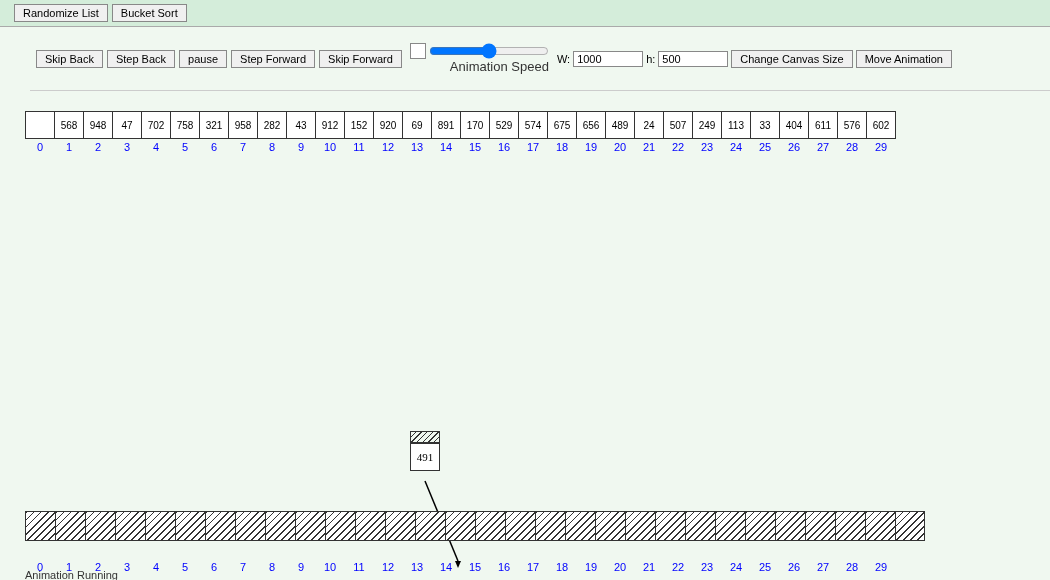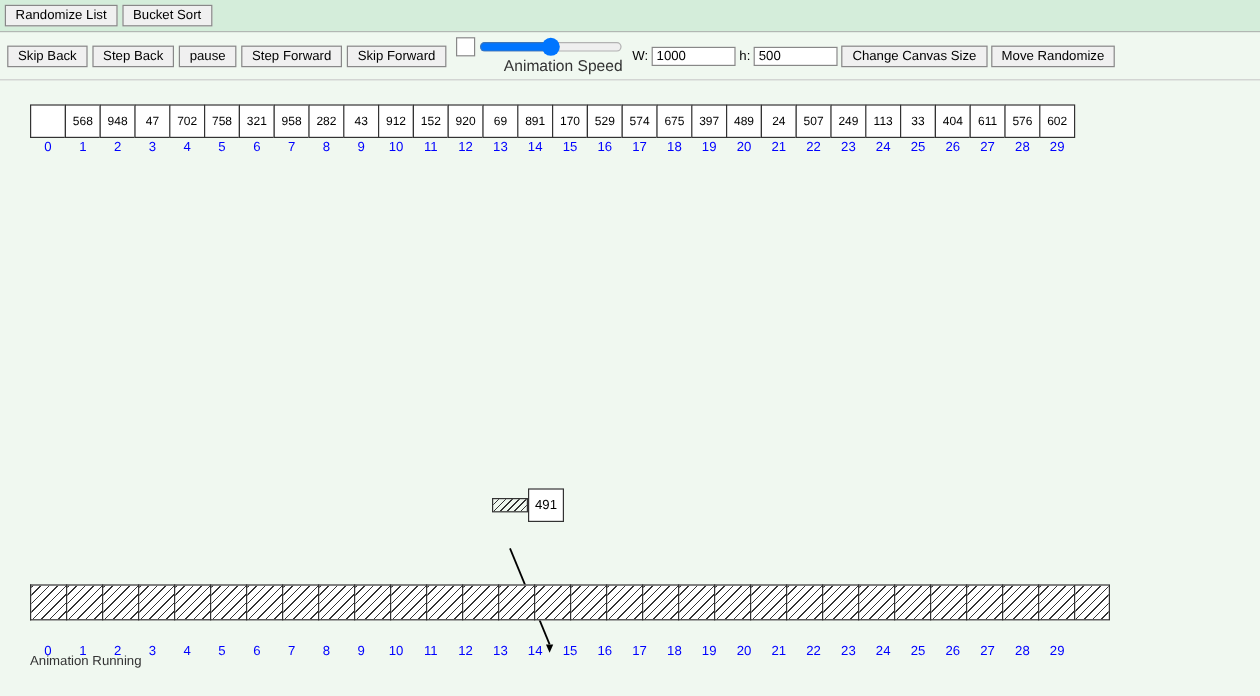--- a/index.html
+++ b/index.html
@@ -15,7 +15,7 @@
     #top-bar {
       background: #d4edda;
       border-bottom: 1px solid #aaa;
-      padding: 4px 4px;
+      padding: 4px 14px;
       display: flex;
       align-items: center;
       gap: 4px;

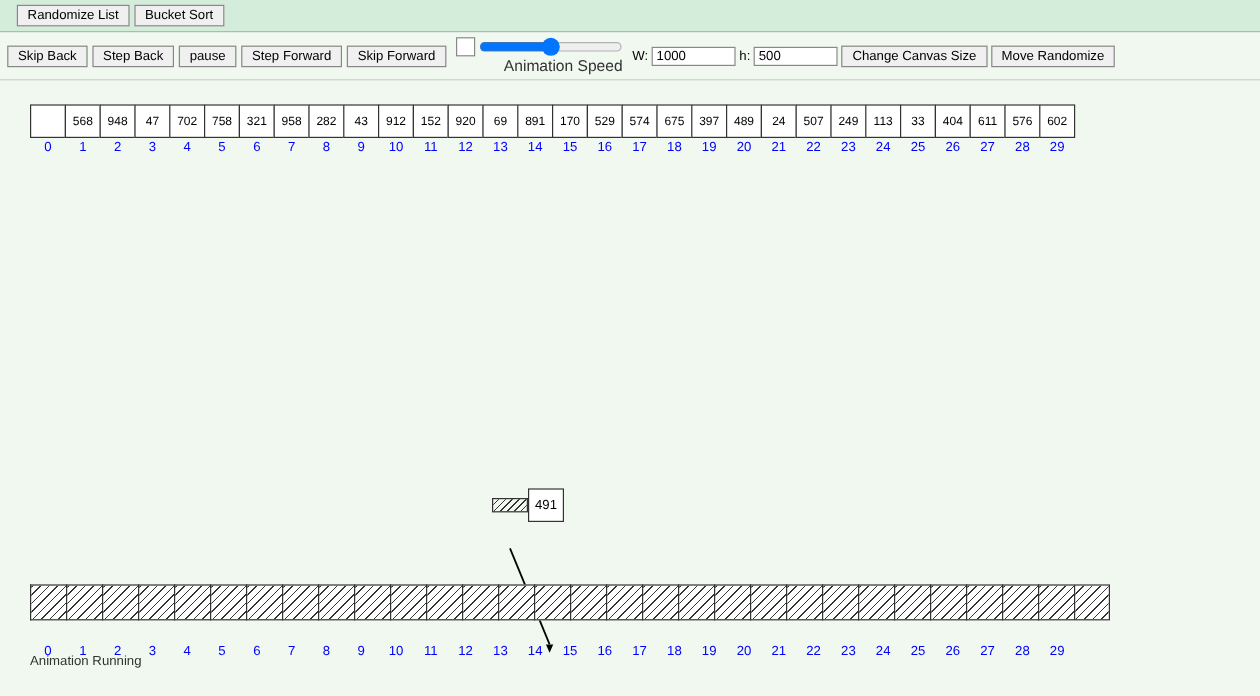--- a/index.html
+++ b/index.html
@@ -24,10 +24,11 @@
     #controls-bar {
       background: #f0f8f0;
       border-bottom: 1px solid #ccc;
-      padding: 4px 6px;
+      padding: 16px 6px;
       display: flex;
       align-items: center;
       gap: 4px;
+      margin-left: 30px;
     }
 
     button {

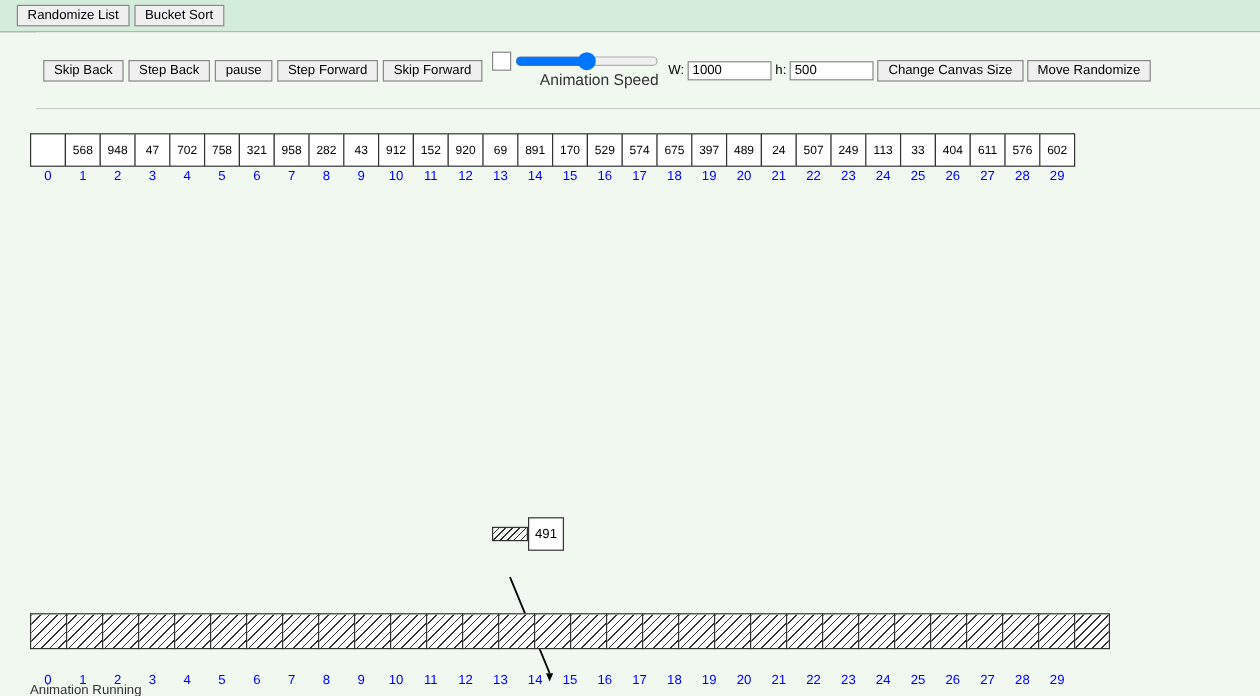--- a/index.html
+++ b/index.html
@@ -260,7 +260,7 @@
     <label>h:</label>
     <input type="text" value="500" style="">
     <button>Change Canvas Size</button>
-    <button>Move Randomize</button>
+    <button>Move Animation</button>
   </div>
 </div>
 

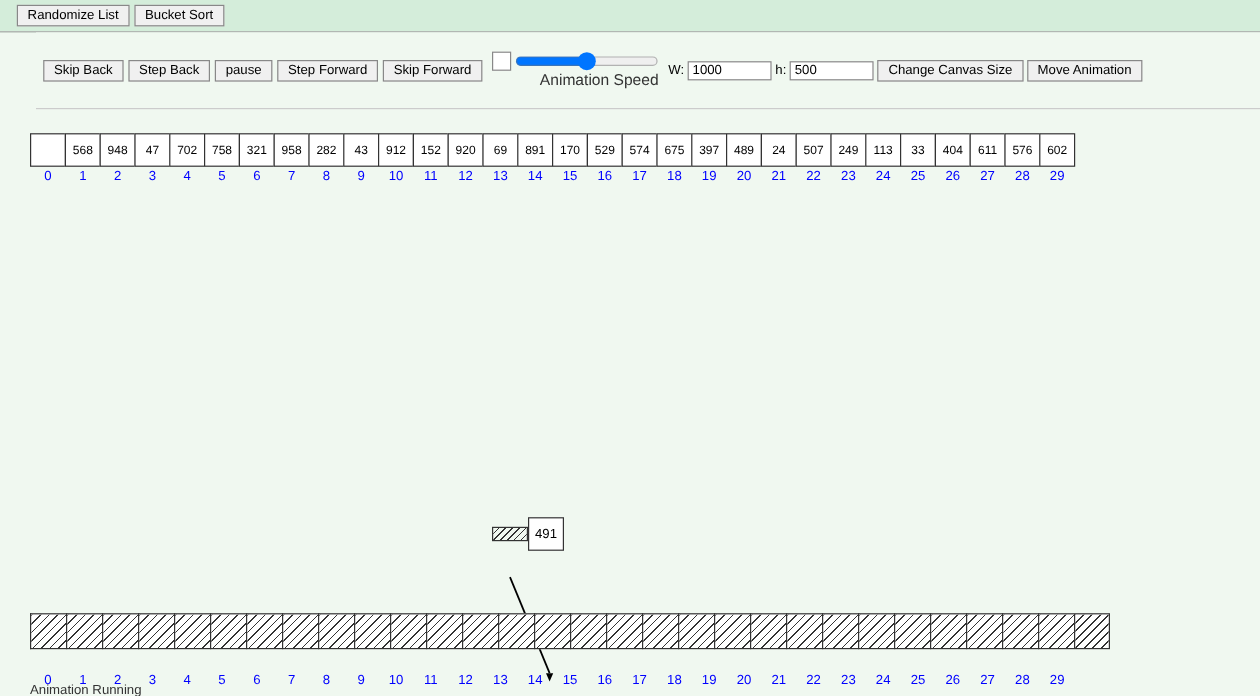--- a/index.html
+++ b/index.html
@@ -287,7 +287,7 @@
       <div class="array-cell">529</div>
       <div class="array-cell">574</div>
       <div class="array-cell">675</div>
-      <div class="array-cell">397</div>
+      <div class="array-cell">656</div>
       <div class="array-cell">489</div>
       <div class="array-cell">24</div>
       <div class="array-cell">507</div>

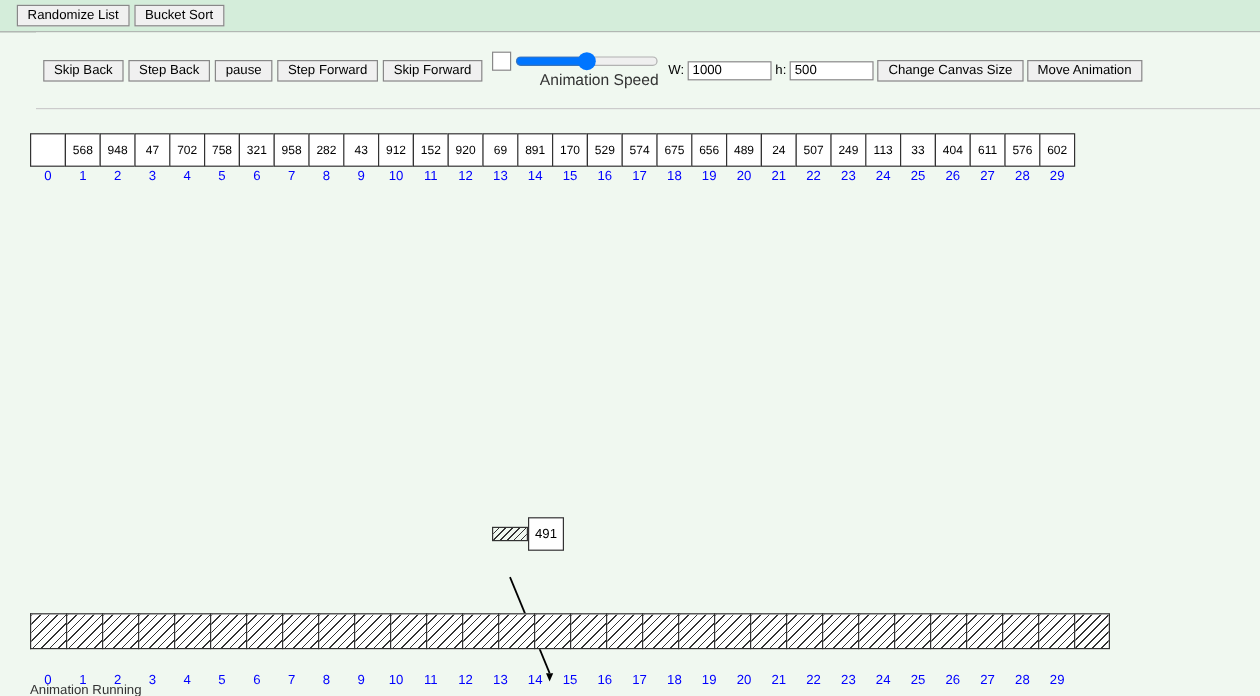--- a/index.html
+++ b/index.html
@@ -177,8 +177,9 @@
       left: 385px;
       top: 340px;
       display: flex;
-      flex-direction: row;
-      align-items: center;
+      flex-direction: column;
+      align-items: center;
+      font-family: Liberation Serif, serif;
     }
 
     .float-cell {

